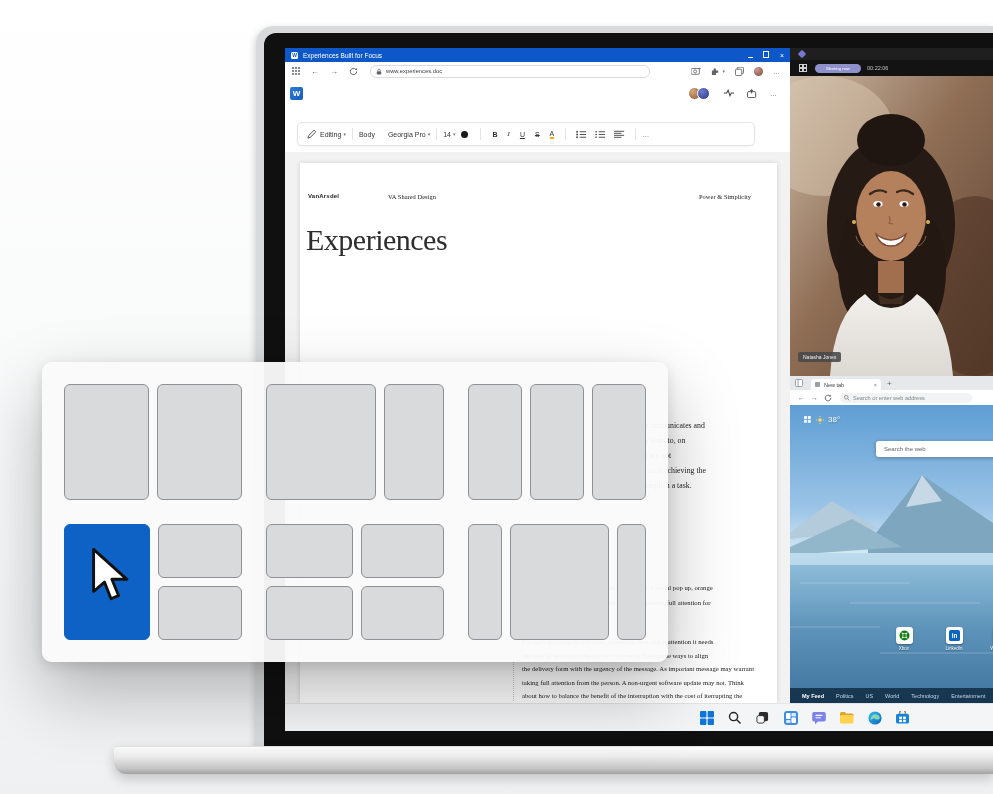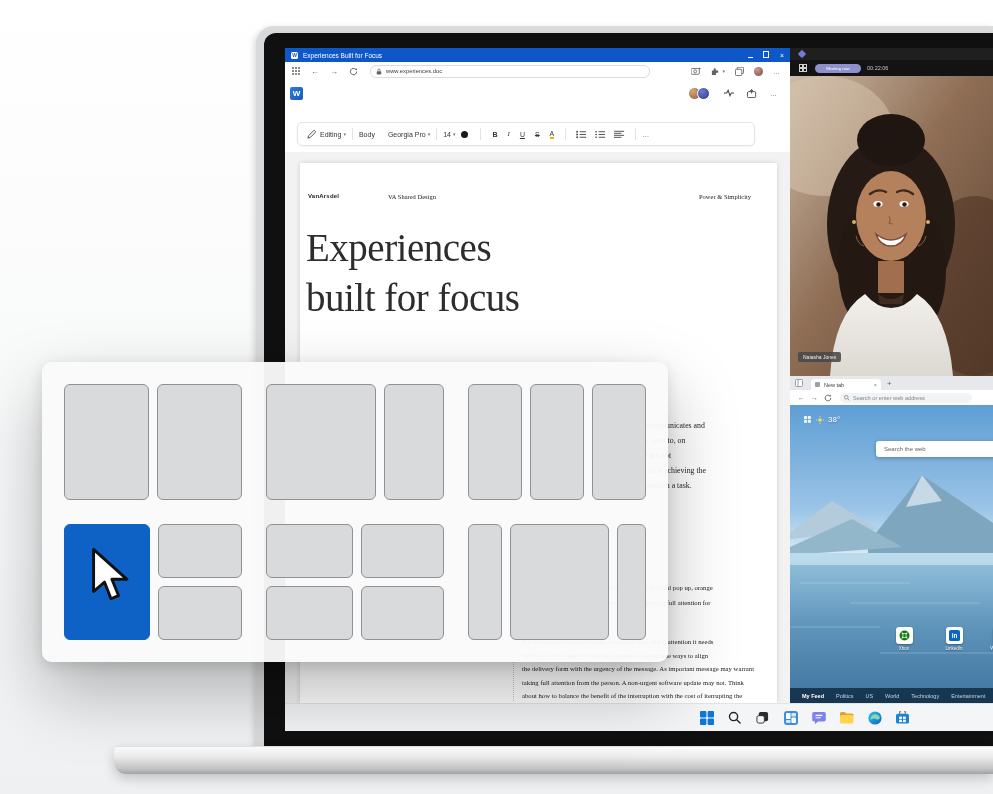--- a/index.html
+++ b/index.html
@@ -50,7 +50,7 @@
   .page{left:15px;top:11px;width:477px;height:540px;background:#fff;box-shadow:0 0 5px rgba(0,0,0,.14);}
   .dhead{font-size:6.5px;color:#222;font-family:"Liberation Serif",serif;}
   .brand{font-weight:bold;letter-spacing:.2px;font-family:"Liberation Sans",sans-serif;font-size:6px;}
-  .headline{font-family:"Liberation Serif",serif;font-size:39px;line-height:50px;color:#2d2d2d;letter-spacing:-.5px;margin-top:8px;}
+  .headline{font-family:"Liberation Serif",serif;font-size:30px;line-height:50px;color:#2d2d2d;letter-spacing:-.5px;}
   .bodytxt{font-family:"Liberation Serif",serif;color:#1d1d1d;}
   .guide{border-left:1px dotted #c6c6c6;width:0;}
   

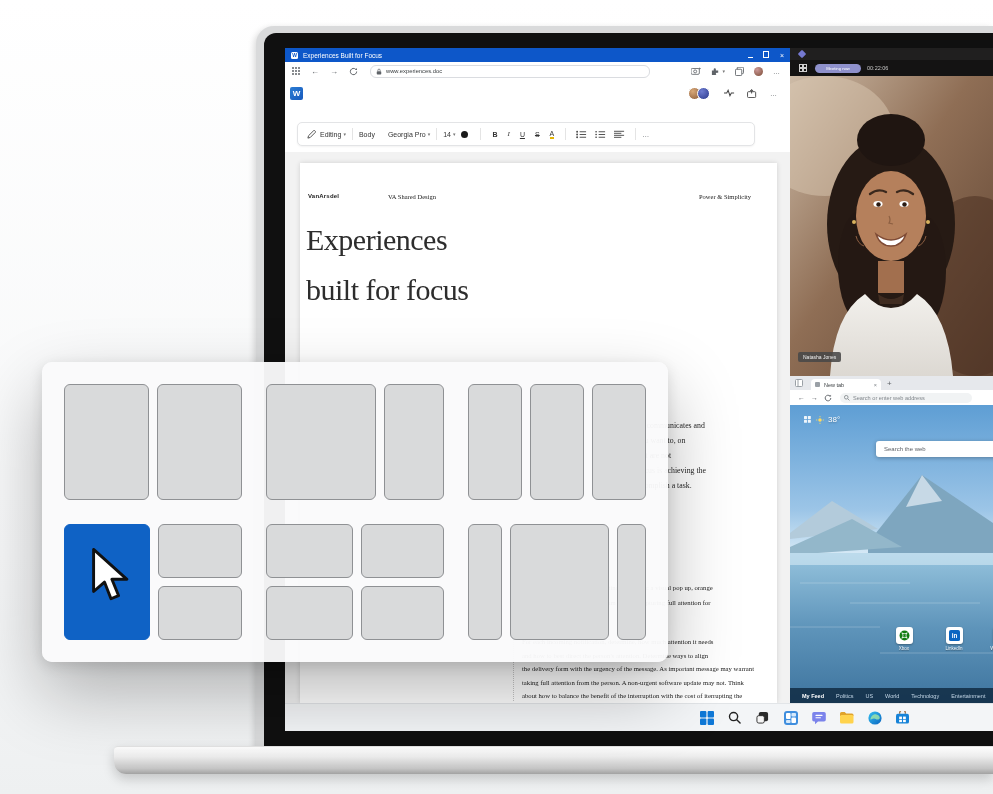--- a/index.html
+++ b/index.html
@@ -243,7 +243,6 @@
         <span class="abs dhead" style="right:26px;top:30px">Power &amp; Simplicity</span>
         <div class="abs headline" style="left:6px;top:52px">
           <div>Experiences</div>
-          <div>built for focus</div>
         </div>
         <div class="abs bodytxt" style="left:310px;top:255px;width:160px;font-size:7.8px;line-height:15px;">
           <div>technology communicates and</div>

